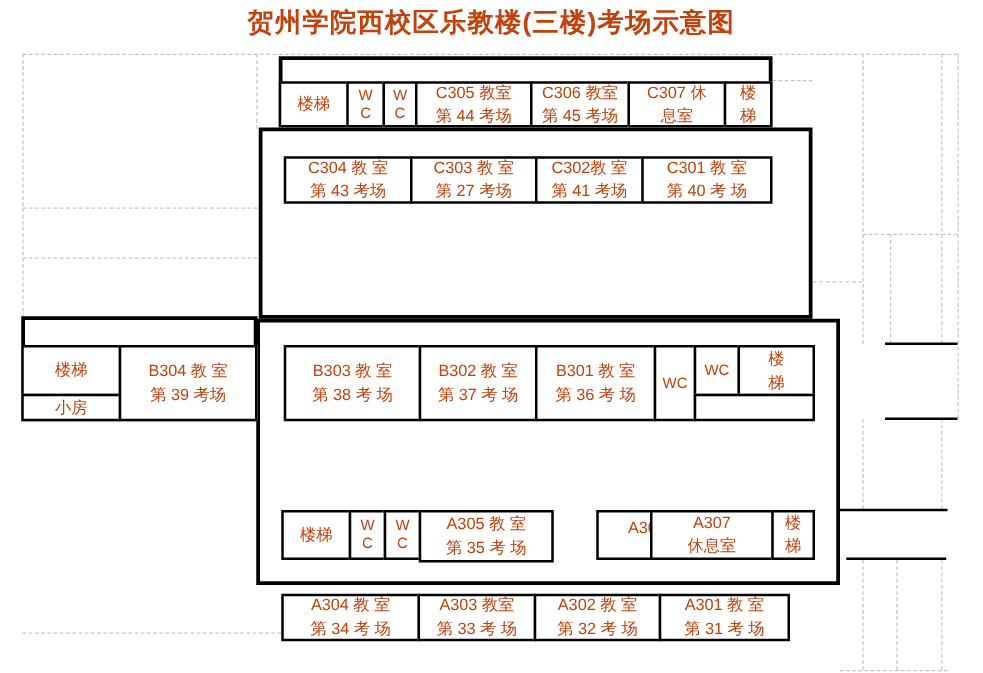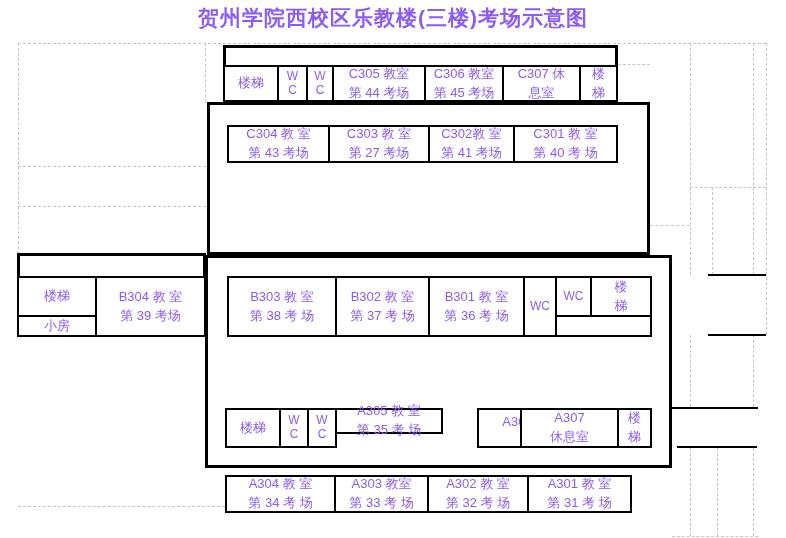--- a/index.html
+++ b/index.html
@@ -5,7 +5,7 @@
   html,body{margin:0;padding:0;background:#fff;}
   #stage{
     position:relative;width:786px;height:538px;background:#fff;overflow:hidden;
-    font-family:"Liberation Sans", sans-serif;color:#8b5cf6;
+    font-family:"Liberation Sans", sans-serif;color:#c2410c;
   }
   #title{
     position:absolute;left:0;top:4px;width:100%;text-align:center;

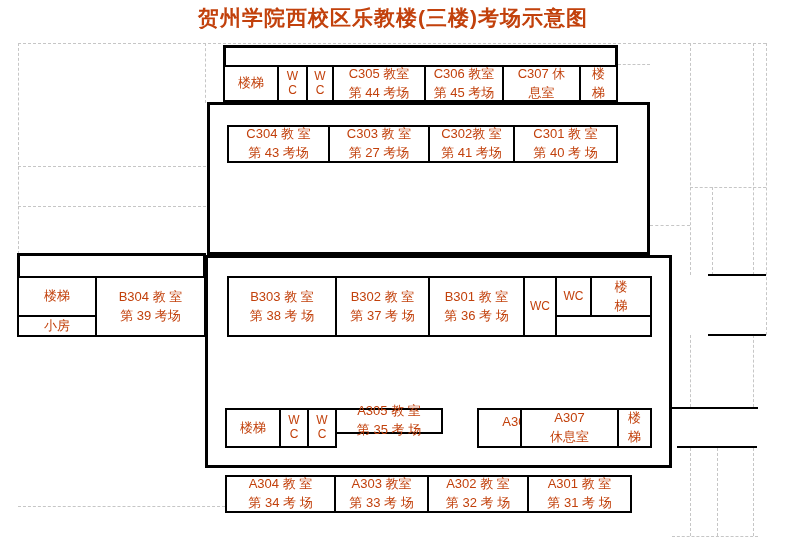--- a/index.html
+++ b/index.html
@@ -152,7 +152,7 @@
       <span>W</span>
       <span>C</span>
     </div>
-  <div class="cell" style="left:335px;top:408px;width:108px;height:26px;">
+  <div class="cell" style="left:335px;top:408px;width:108px;height:42px;">
       <span>A305 教 室</span>
       <span>第 35 考 场</span>
     </div>

